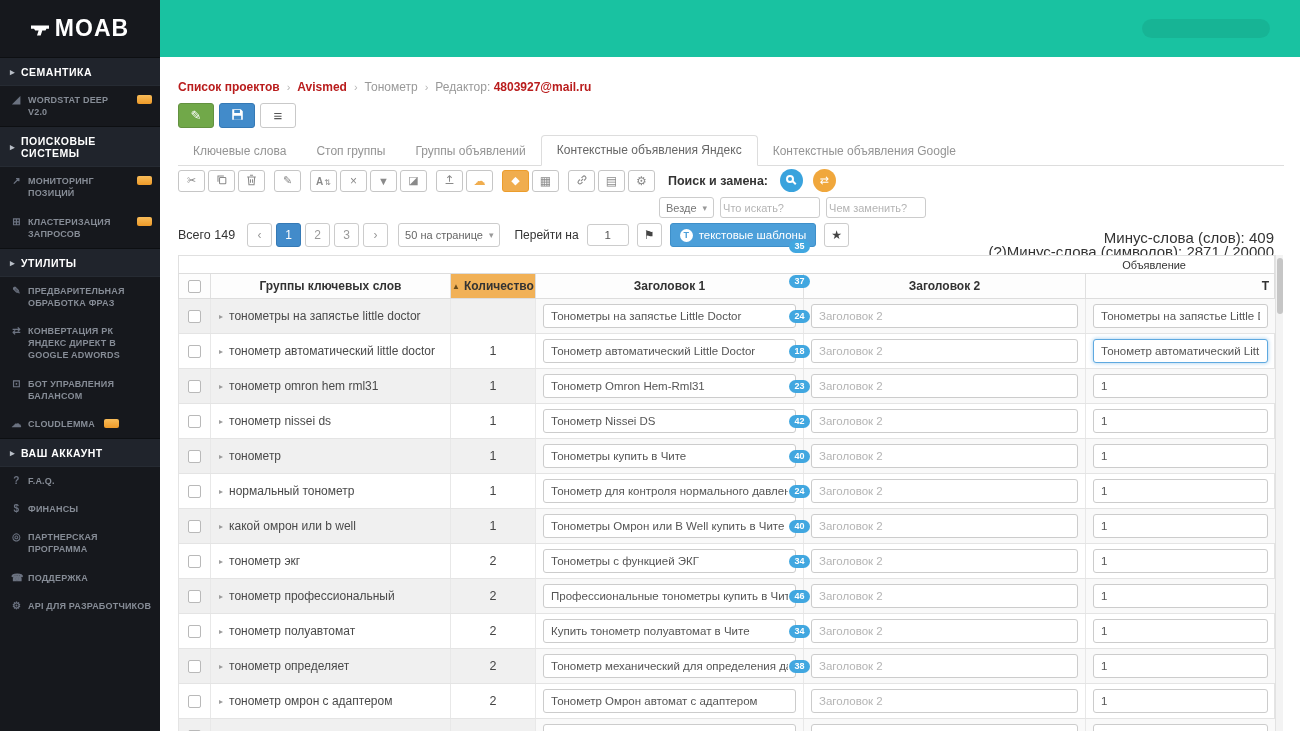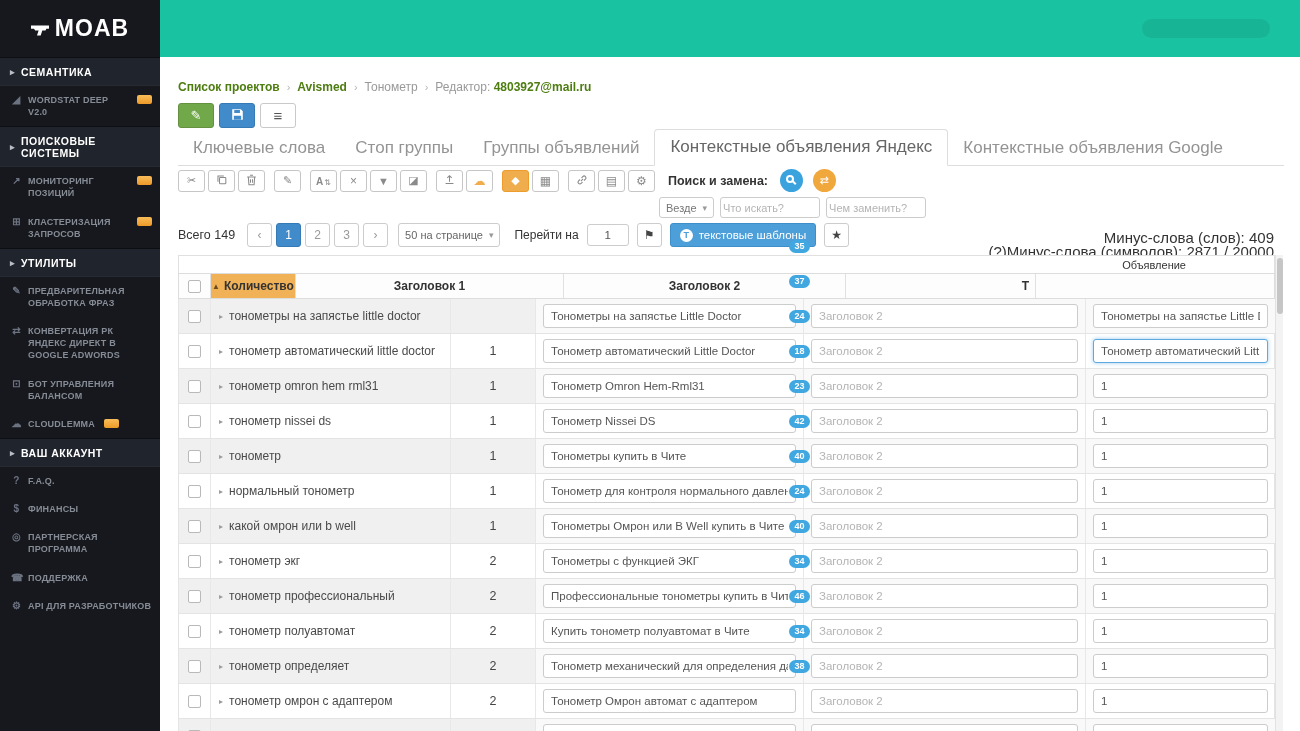--- a/index.html
+++ b/index.html
@@ -26,7 +26,7 @@
   main { position:absolute; left:160px; top:57px; width:1140px; height:674px; background:#fff; }
 
   .crumbs { position:absolute; left:18px; top:23px; font-size:12px; color:#999; white-space:nowrap; }
-  .crumbs .b { color:#4d7c0f; font-weight:bold;margin-top:15px; }
+  .crumbs .b { color:#b91c1c; font-weight:bold;margin-top:15px; }
   .crumbs .sep { margin:0 7px; color:#b5b5b5; font-size:11px; }
 
   .topright { position:absolute; right:24px; top:15px; text-align:right; font-size:11.5px; line-height:16.5px; }

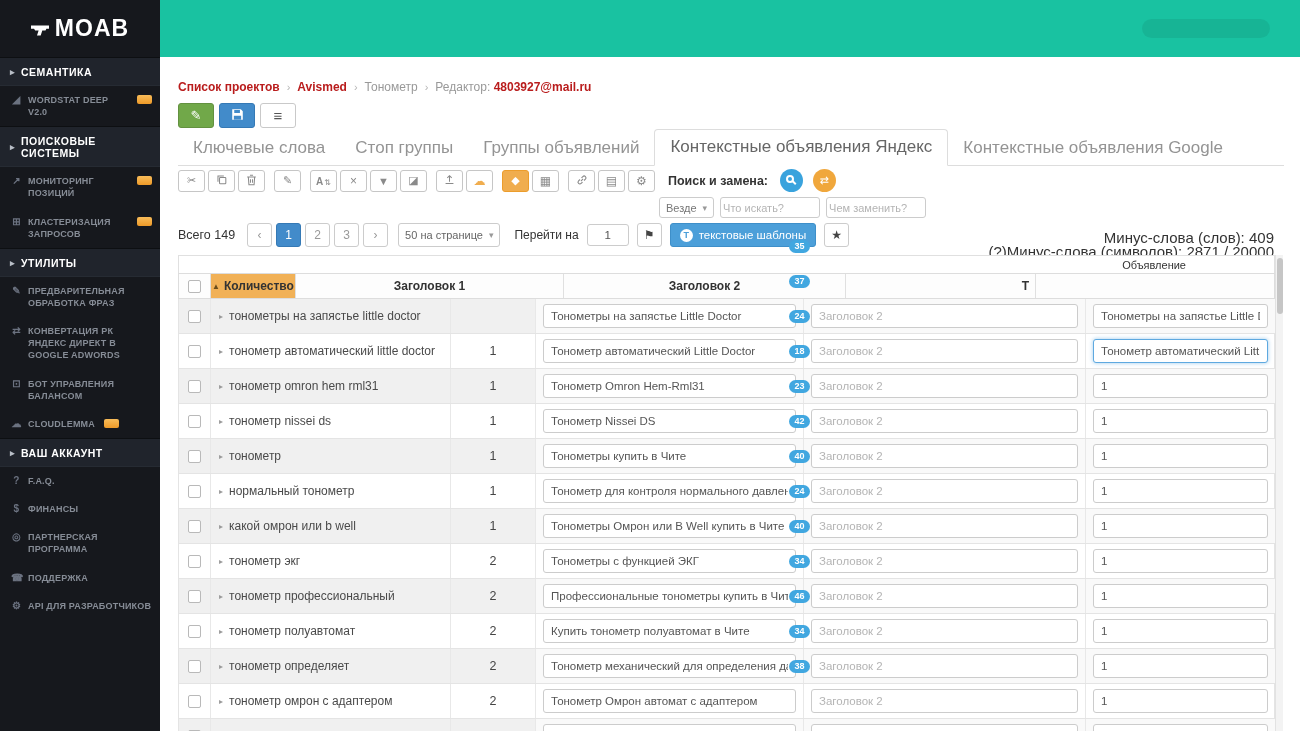--- a/index.html
+++ b/index.html
@@ -45,7 +45,7 @@
   .abtn.white { background:#fff; border-color:#c9c9c9; color:#555; font-size:15px; }
 
   .tabs { position:absolute; left:18px; right:16px; top:79px; height:30px; border-bottom:1px solid #ddd; display:flex; align-items:flex-end; }
-  .tab { padding:7px 15px 8px; font-size:17px; color:#949494; margin-bottom:-1px; cursor:pointer; white-space:nowrap; }
+  .tab { padding:7px 15px 8px; font-size:12px; color:#949494; margin-bottom:-1px; cursor:pointer; white-space:nowrap; }
   .tab.active { background:#fff; border:1px solid #ddd; border-bottom:1px solid #fff; border-radius:4px 4px 0 0; color:#666; }
 
   

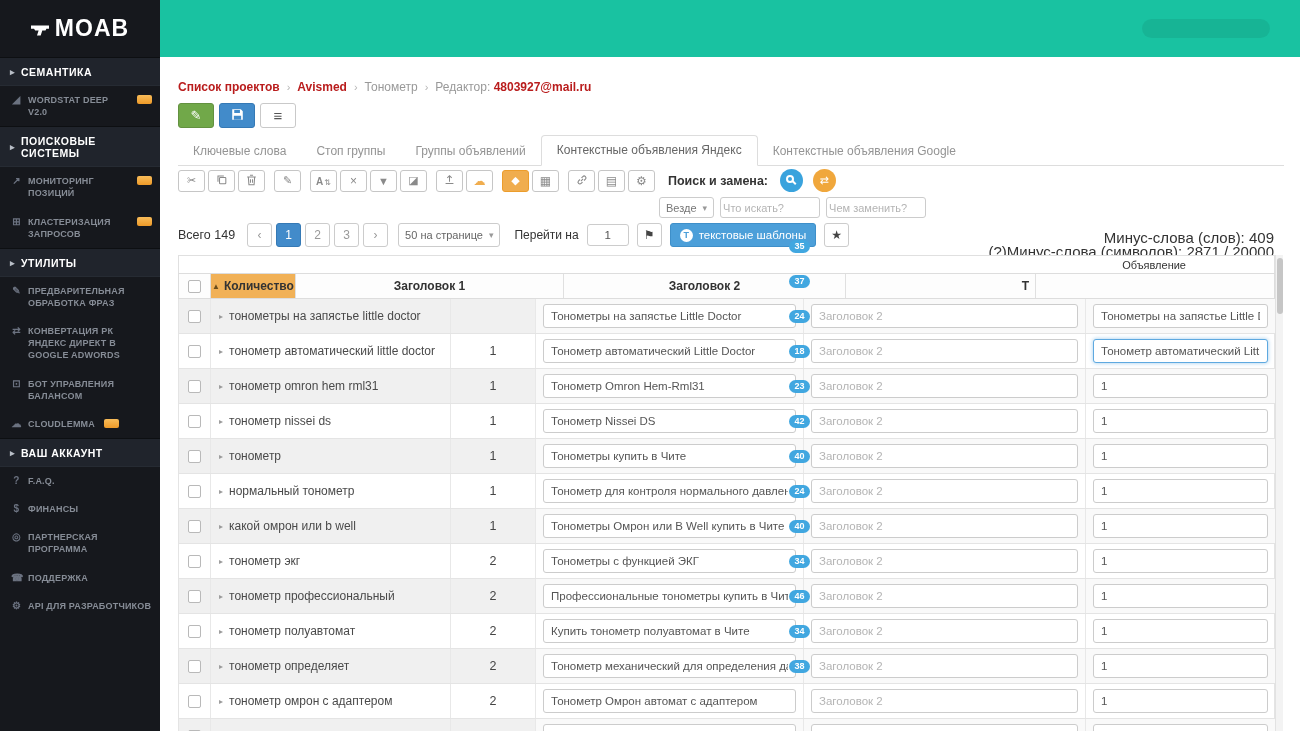--- a/index.html
+++ b/index.html
@@ -356,6 +356,7 @@
       <div class="cell c-cb">
           <span class="cbx"></span>
         </div>
+      <div class="cell c-group">Группы ключевых слов</div>
       <div class="cell c-count">
         <span class="sort">▲</span>
         <span>Количество</span>

